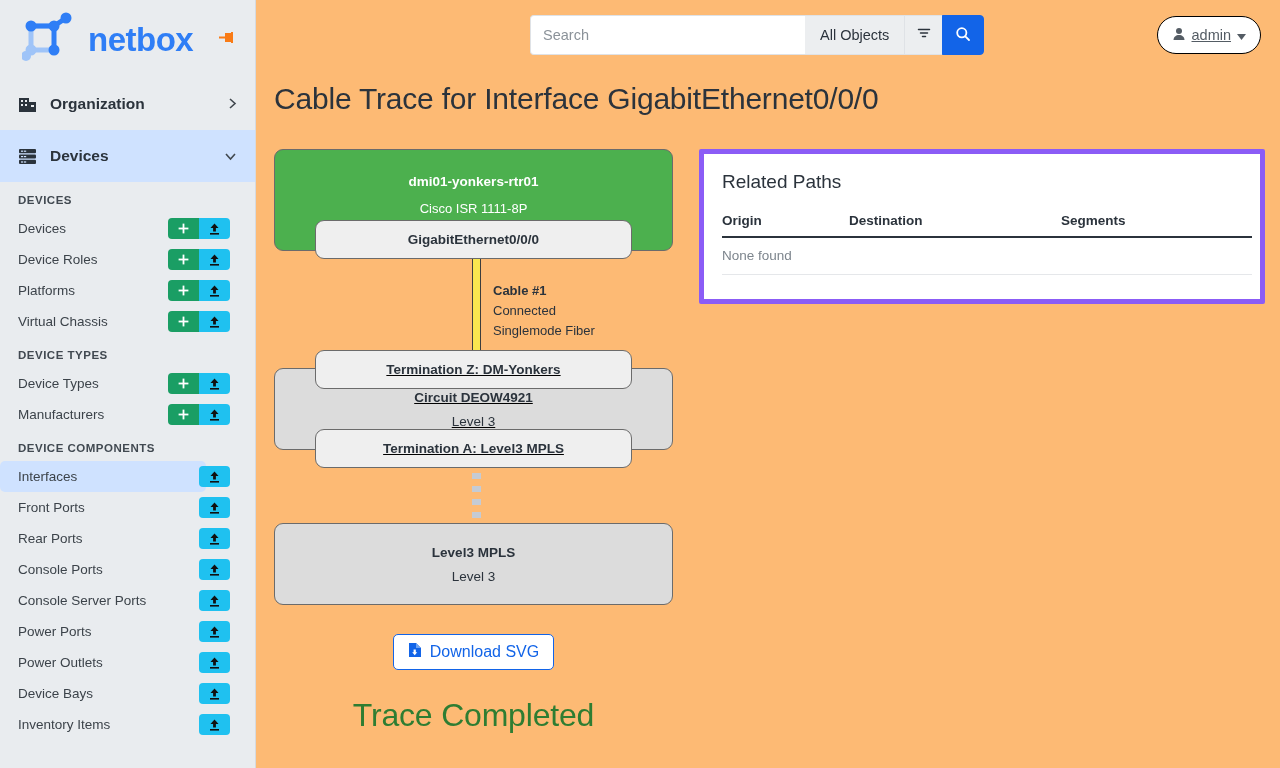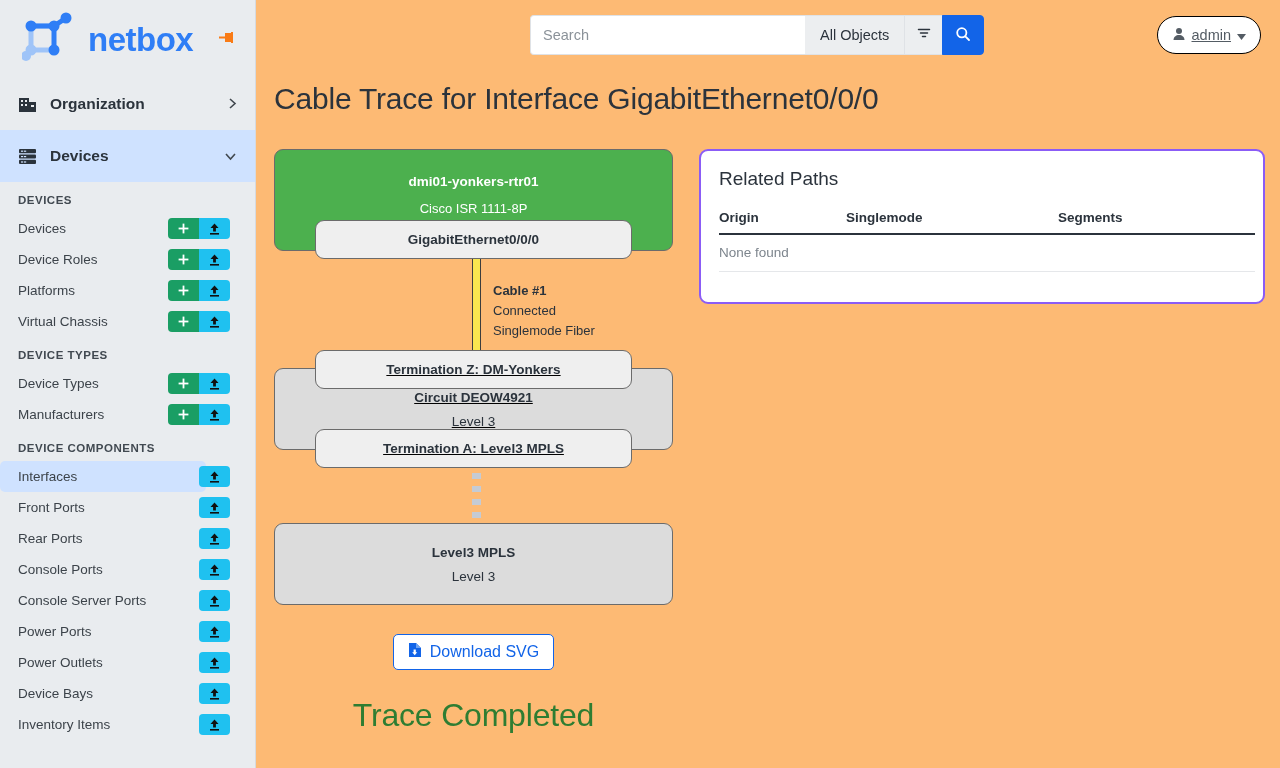--- a/index.html
+++ b/index.html
@@ -200,7 +200,7 @@
   
   .card {
     width: 566px; flex: 0 0 566px;
-    border: 2px solid #8b5cf6; border-radius: 9px;
+    border: 5px solid #8b5cf6; border-radius: 2px;
     background: #fff; padding: 17px 8px 20px 18px;
     height: 155px;
   }

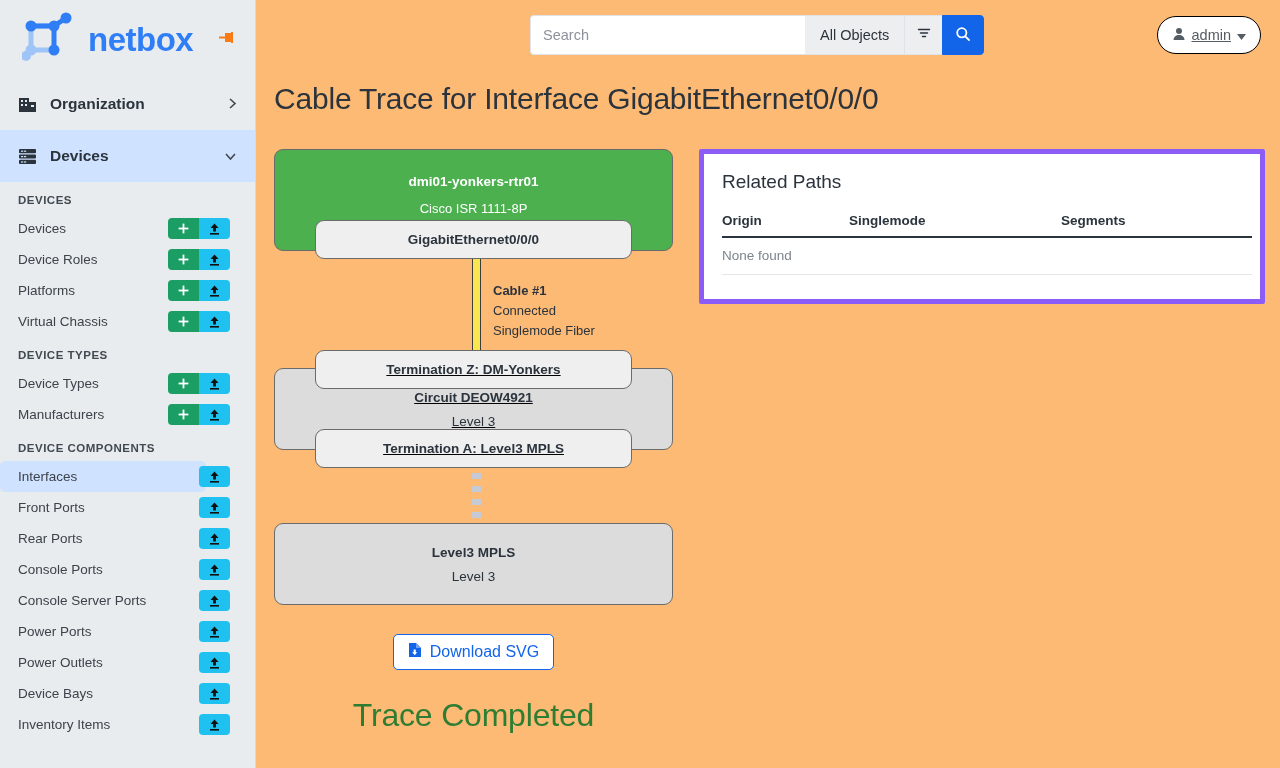--- a/index.html
+++ b/index.html
@@ -664,7 +664,7 @@
         <thead>
           <tr>
             <th class="col-origin">Origin</th>
-            <th class="col-dest">Singlemode</th>
+            <th class="col-dest">Destination</th>
             <th>Segments</th>
           </tr>
         </thead>

